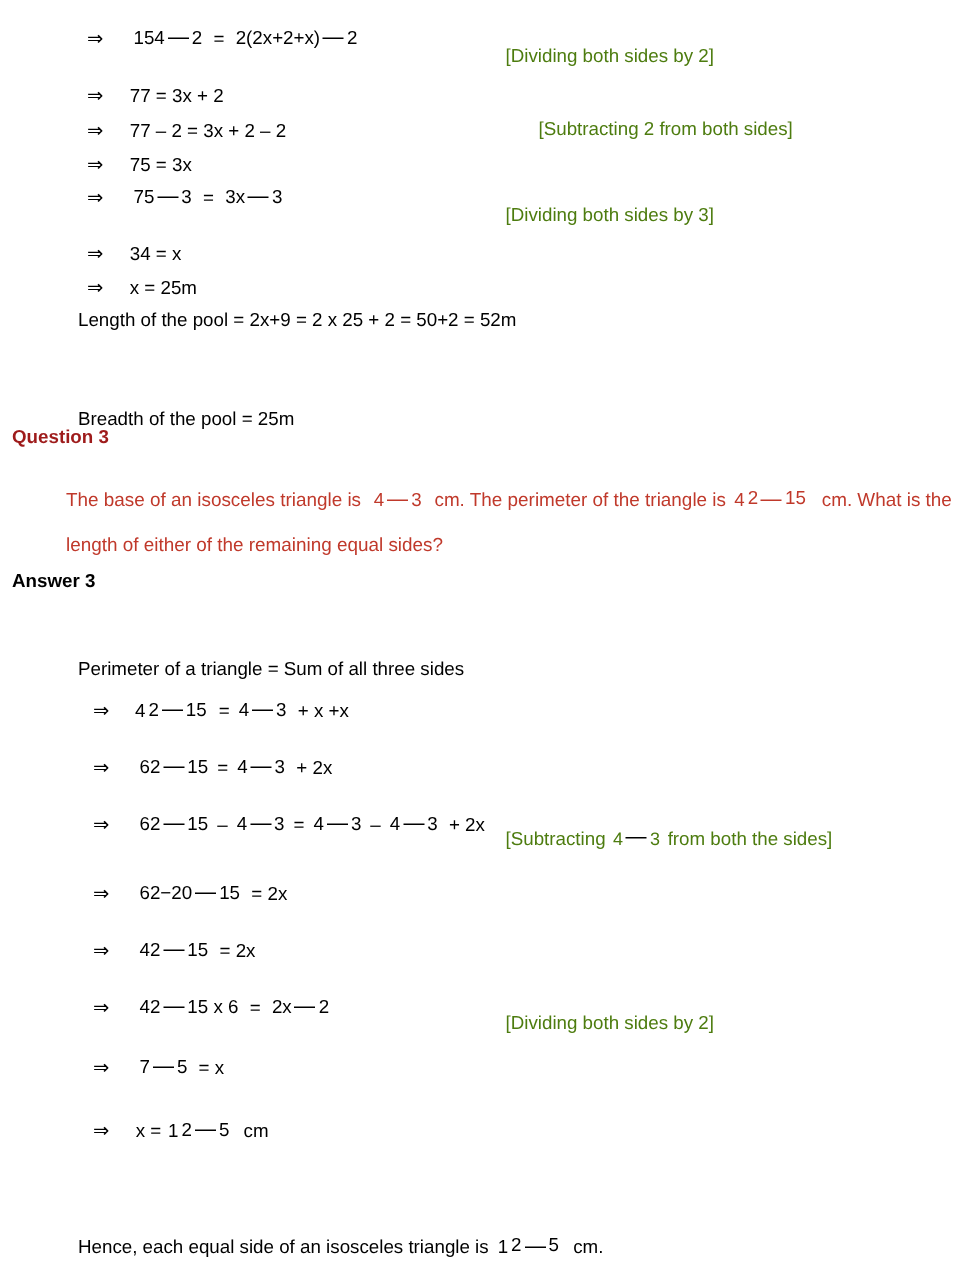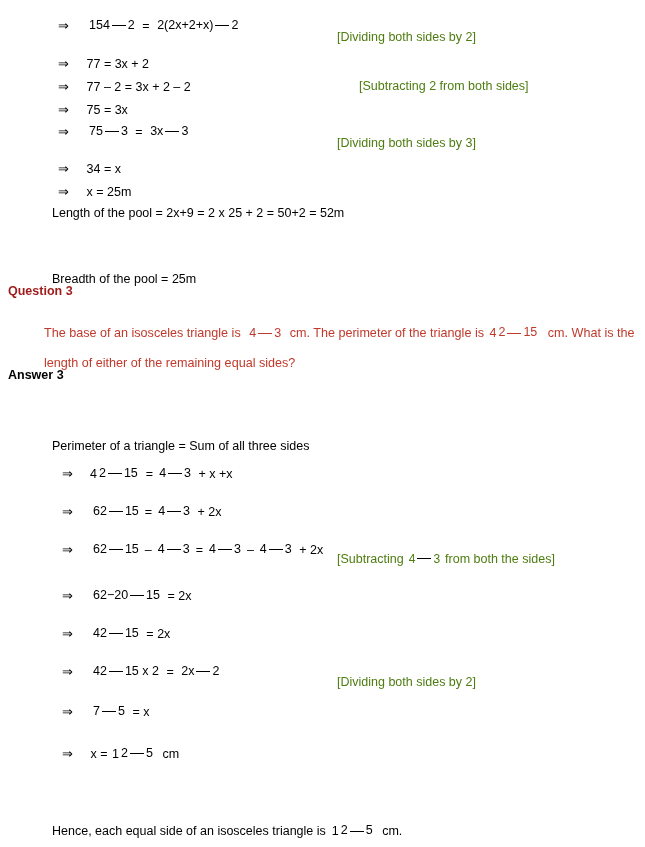--- a/index.html
+++ b/index.html
@@ -196,7 +196,7 @@
     <span class="ln2">length of either of the remaining equal sides?</span>
   </div>
 
-  <div class="heading black" style="left:8px; top:368px;">Answer 3</div>
+  <div class="heading black" style="left:8px; top:380px;">Answer 3</div>
 
   <div class="para" style="left:52px; top:439px;">Perimeter of a triangle = Sum of all three sides</div>
 

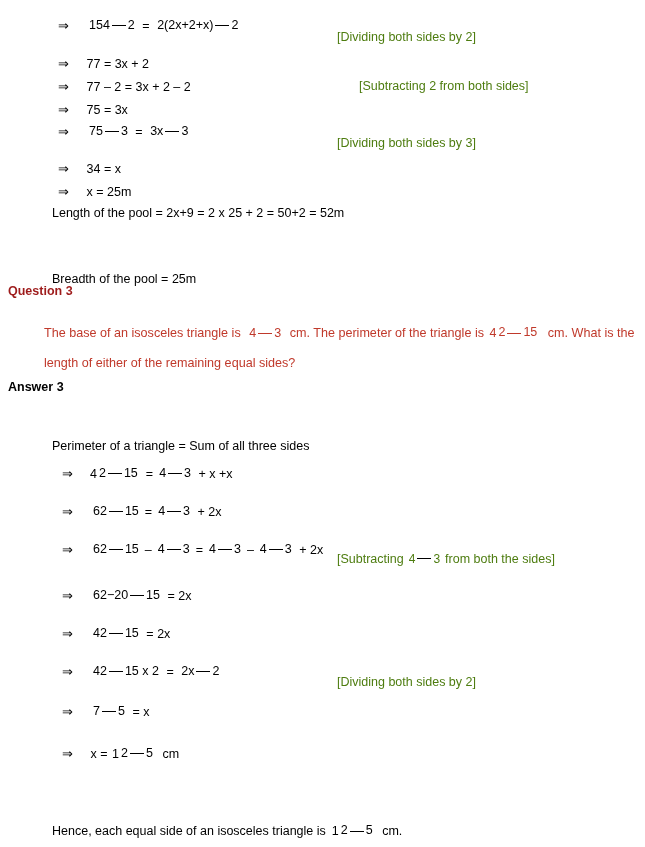--- a/index.html
+++ b/index.html
@@ -299,7 +299,7 @@
     <span class="frac">
       <span class="num">42</span>
       <span class="bar"></span>
-      <span class="den">15 x 2</span>
+      <span class="den">15 x 6</span>
     </span>
     <span class="tok">=</span>
     <span class="frac">

